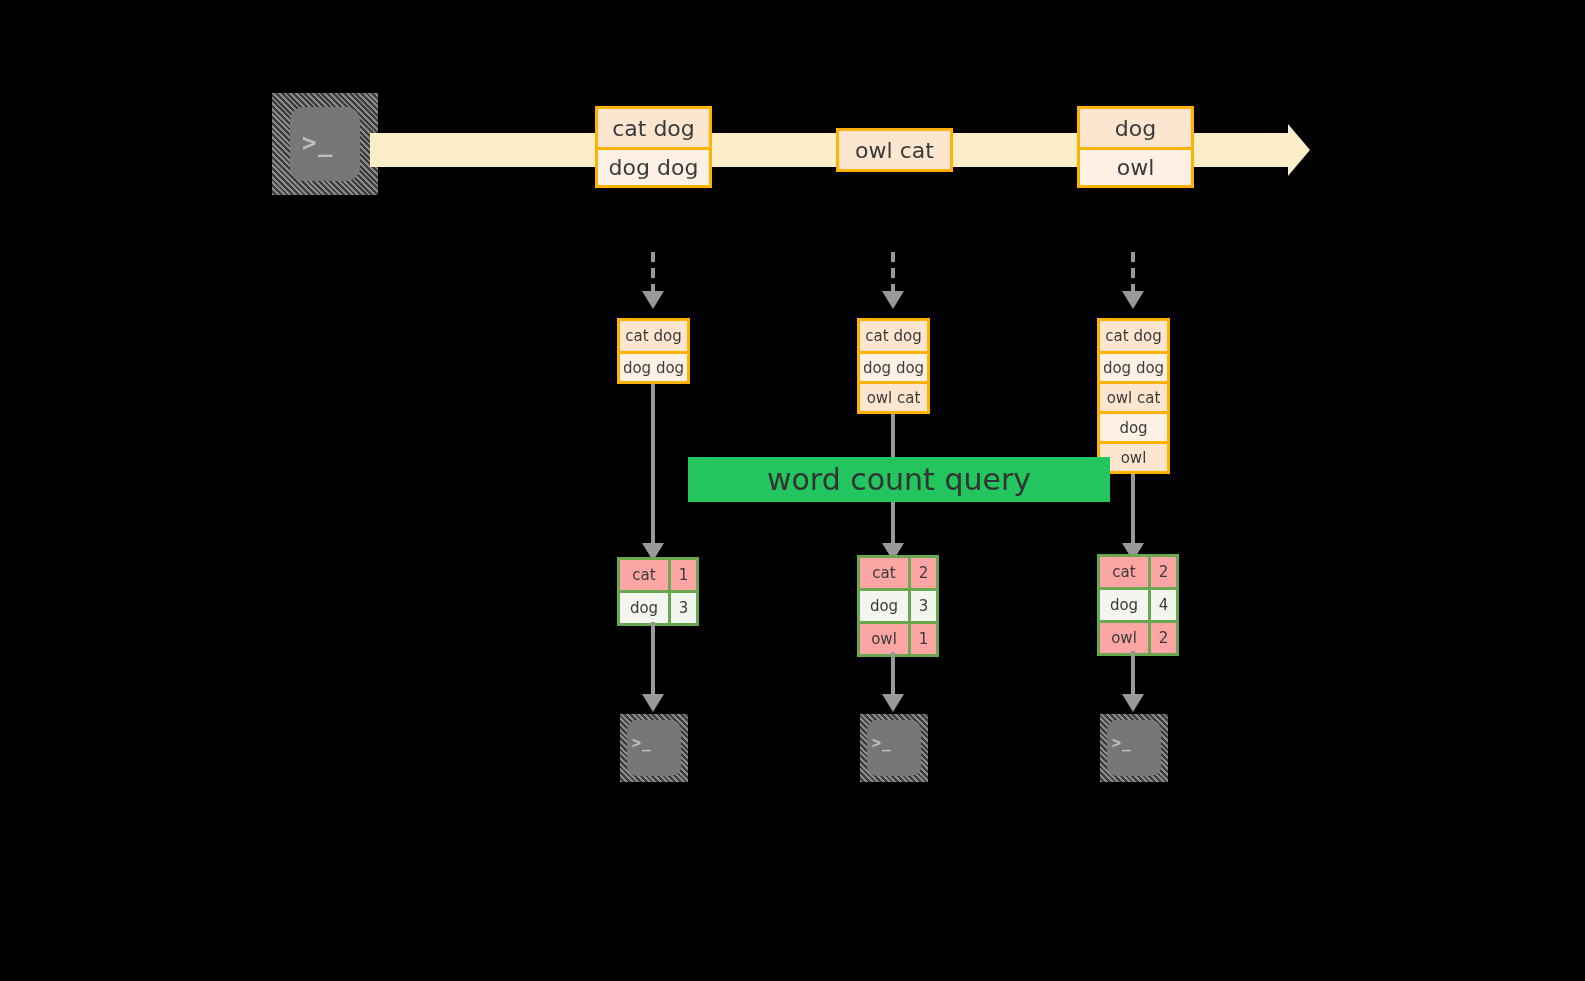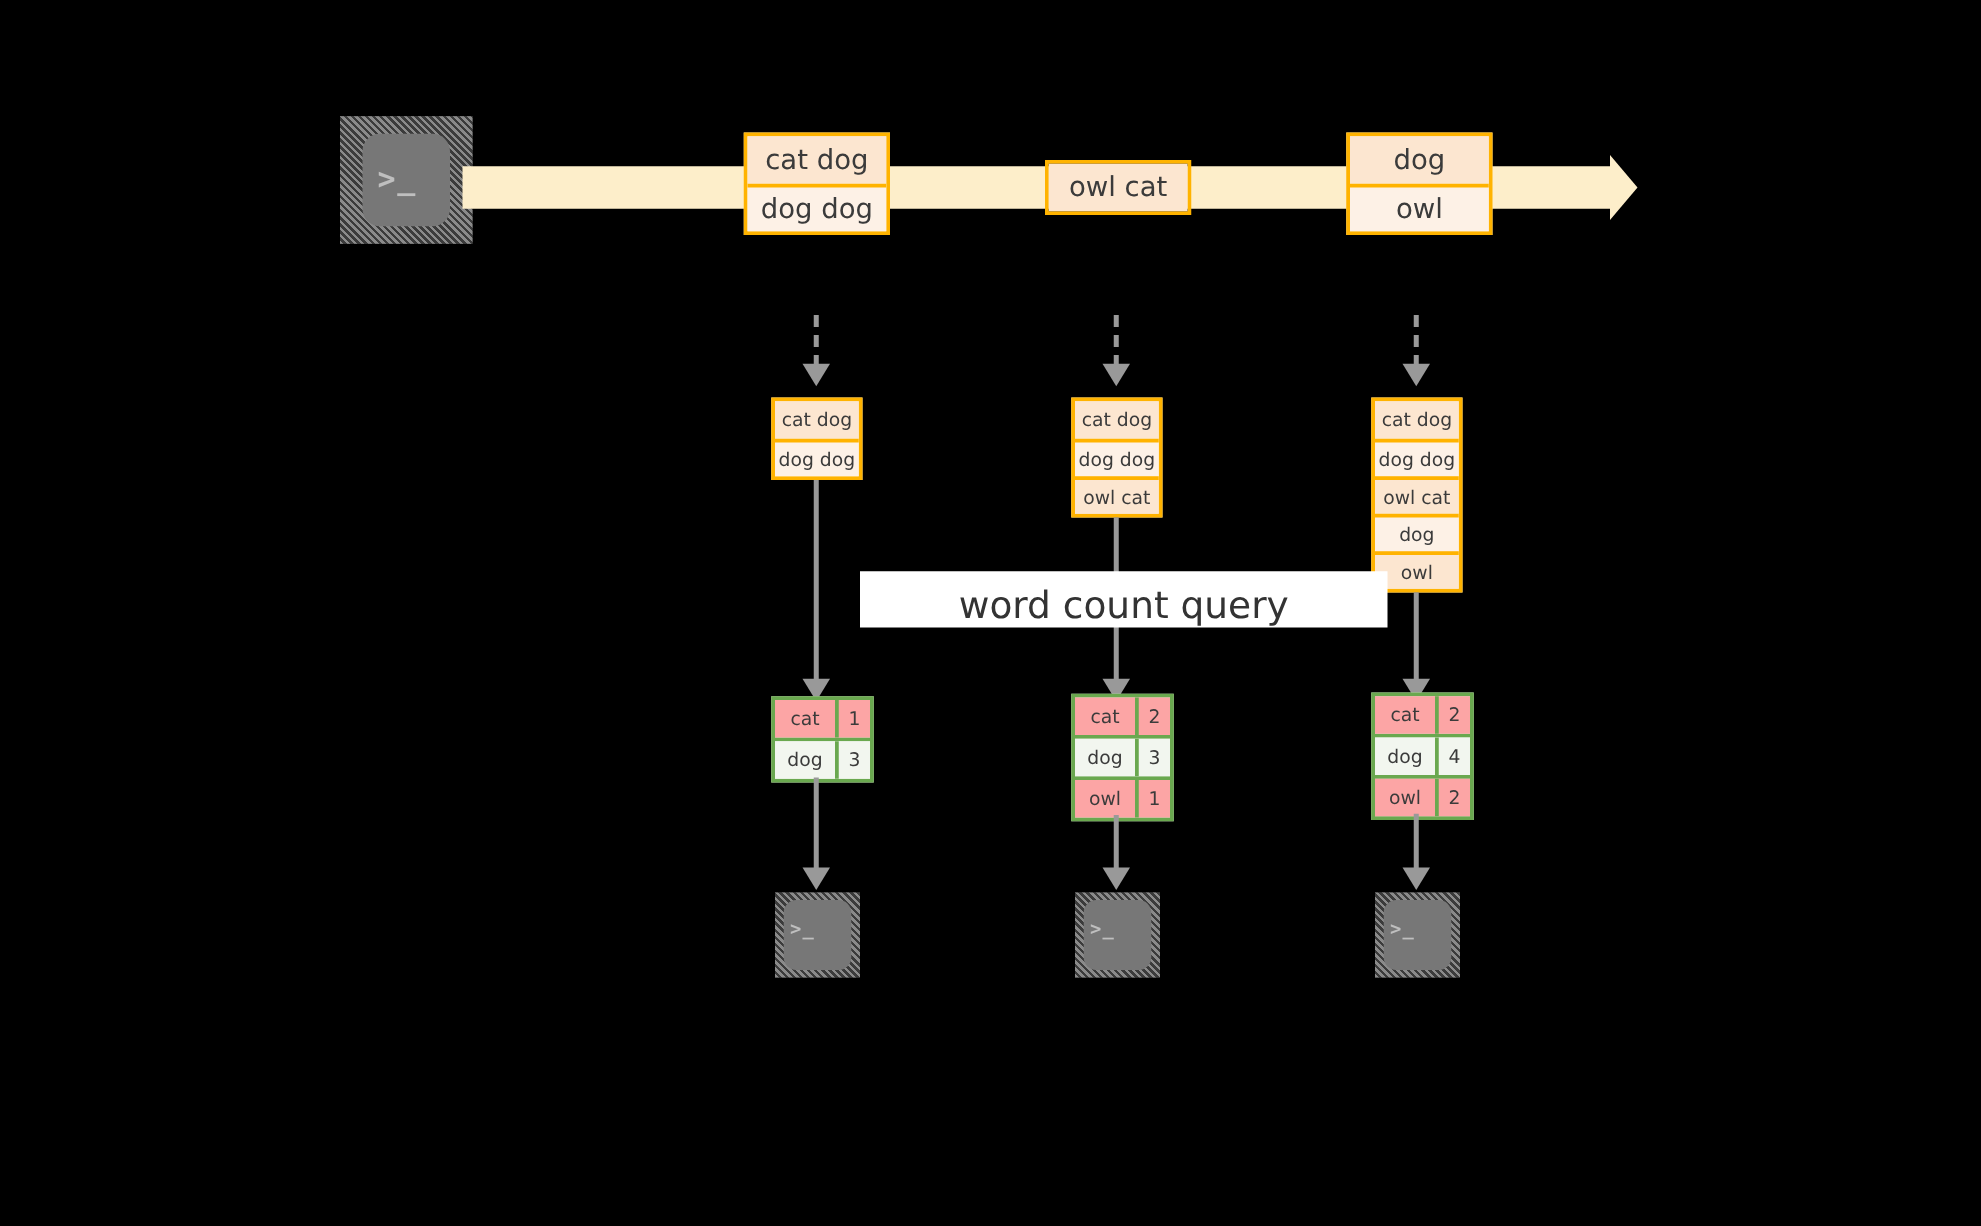--- a/index.html
+++ b/index.html
@@ -128,9 +128,9 @@
   
   .band {
     position: absolute;
-    background: #ffffff;
-    display: flex;
-    align-items: flex-end;
+    background: #22c55e;
+    display: flex;
+    align-items: center;
     justify-content: center;
   }
   .band .band-text {

